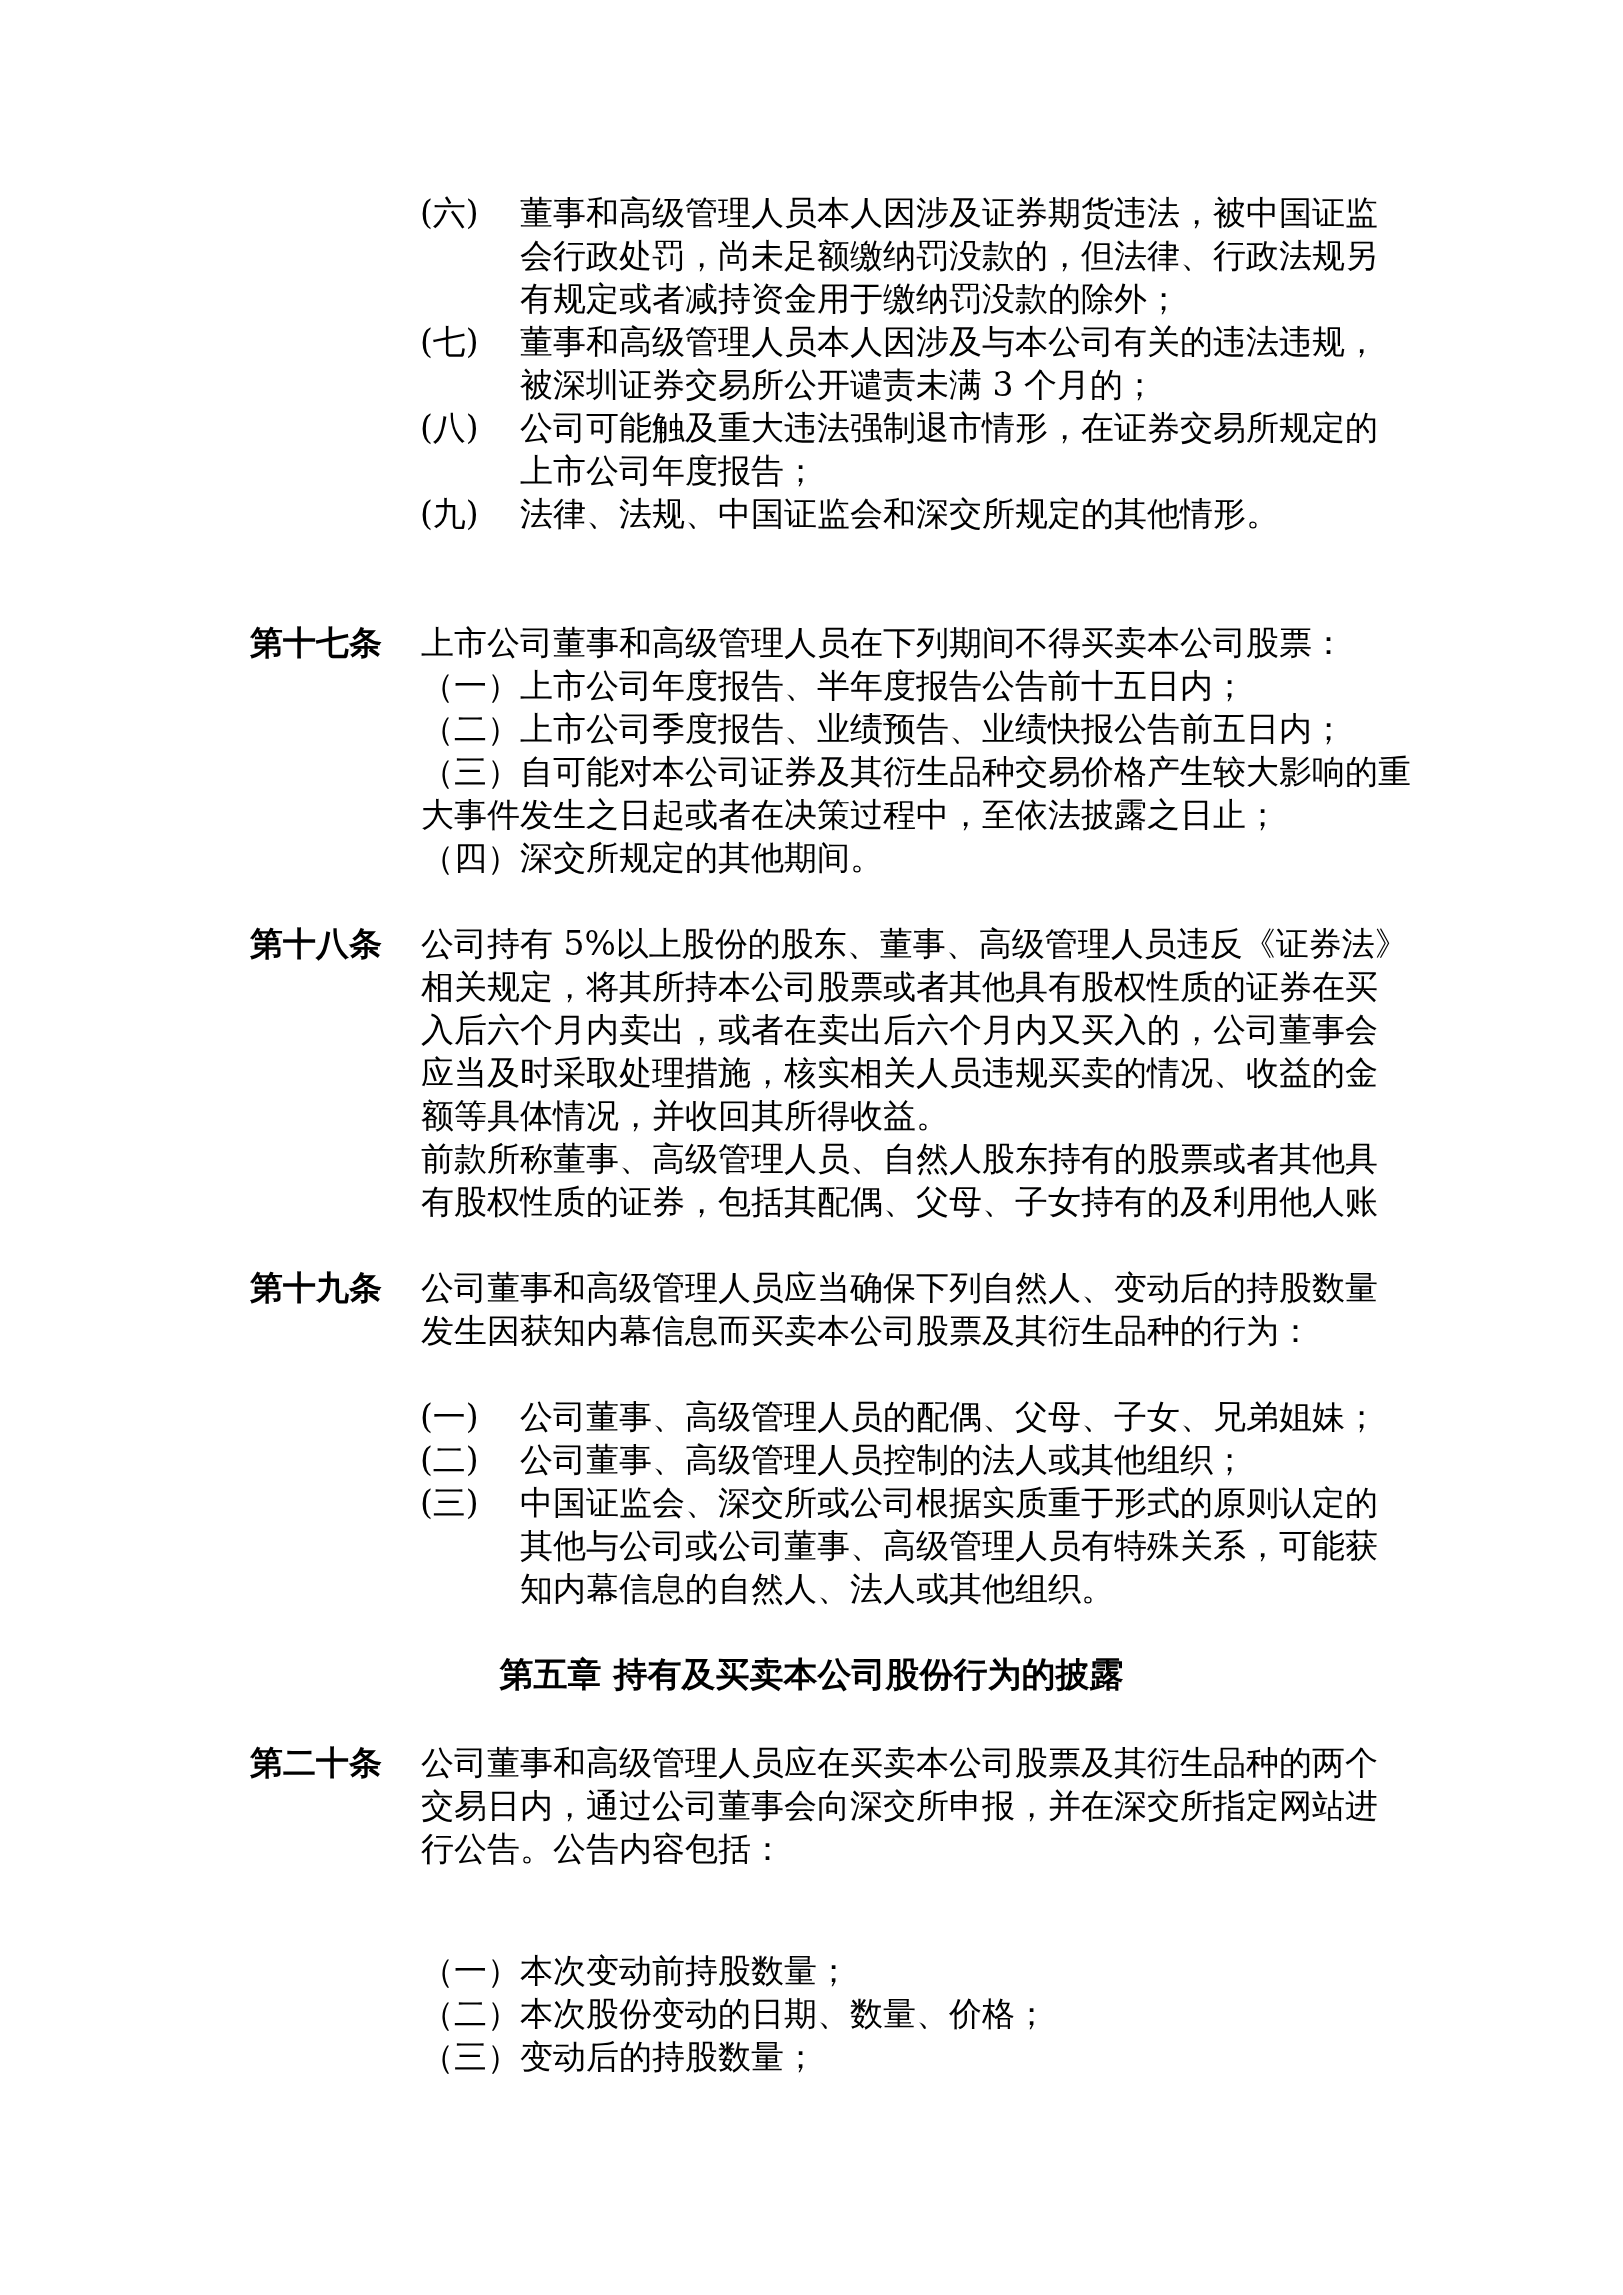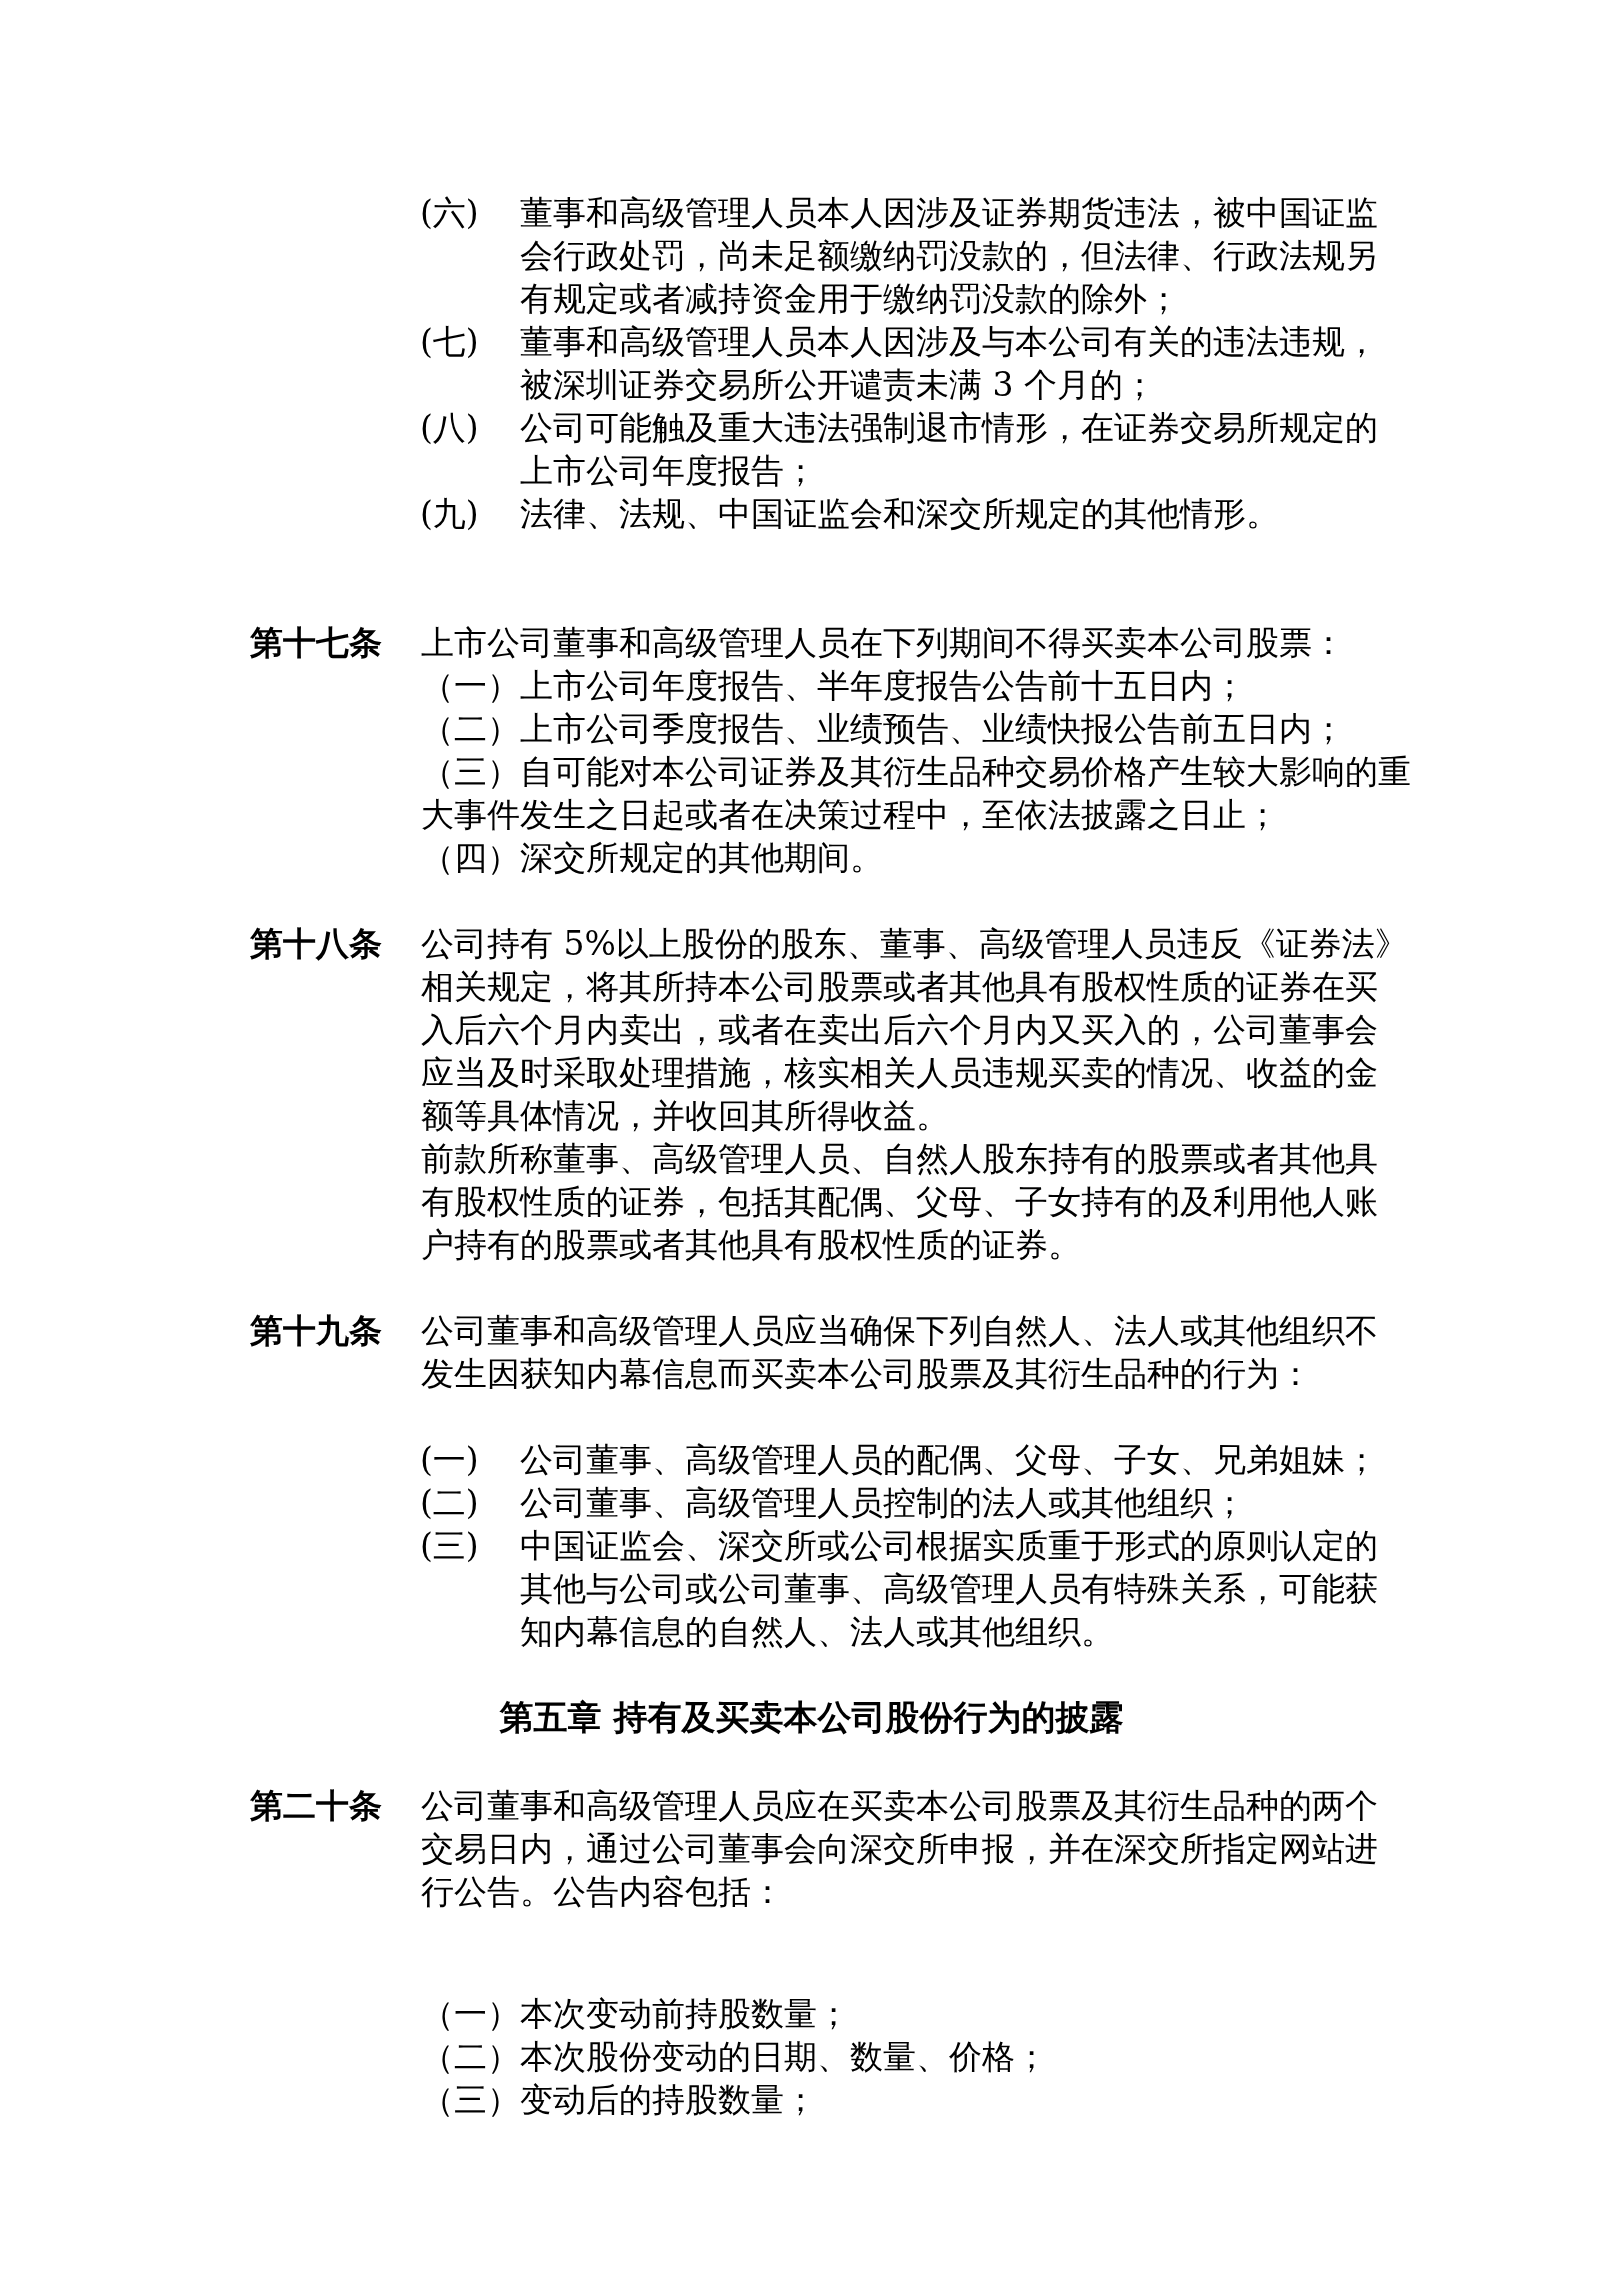--- a/index.html
+++ b/index.html
@@ -106,7 +106,6 @@
       <div class="line">额等具体情况，并收回其所得收益。</div>
       <div class="line">前款所称董事、高级管理人员、自然人股东持有的股票或者其他具</div>
       <div class="line">有股权性质的证券，包括其配偶、父母、子女持有的及利用他人账</div>
-      <div class="line">户持有的股票或者其他具有股权性质的证券。</div>
     </div>
   </section>
 

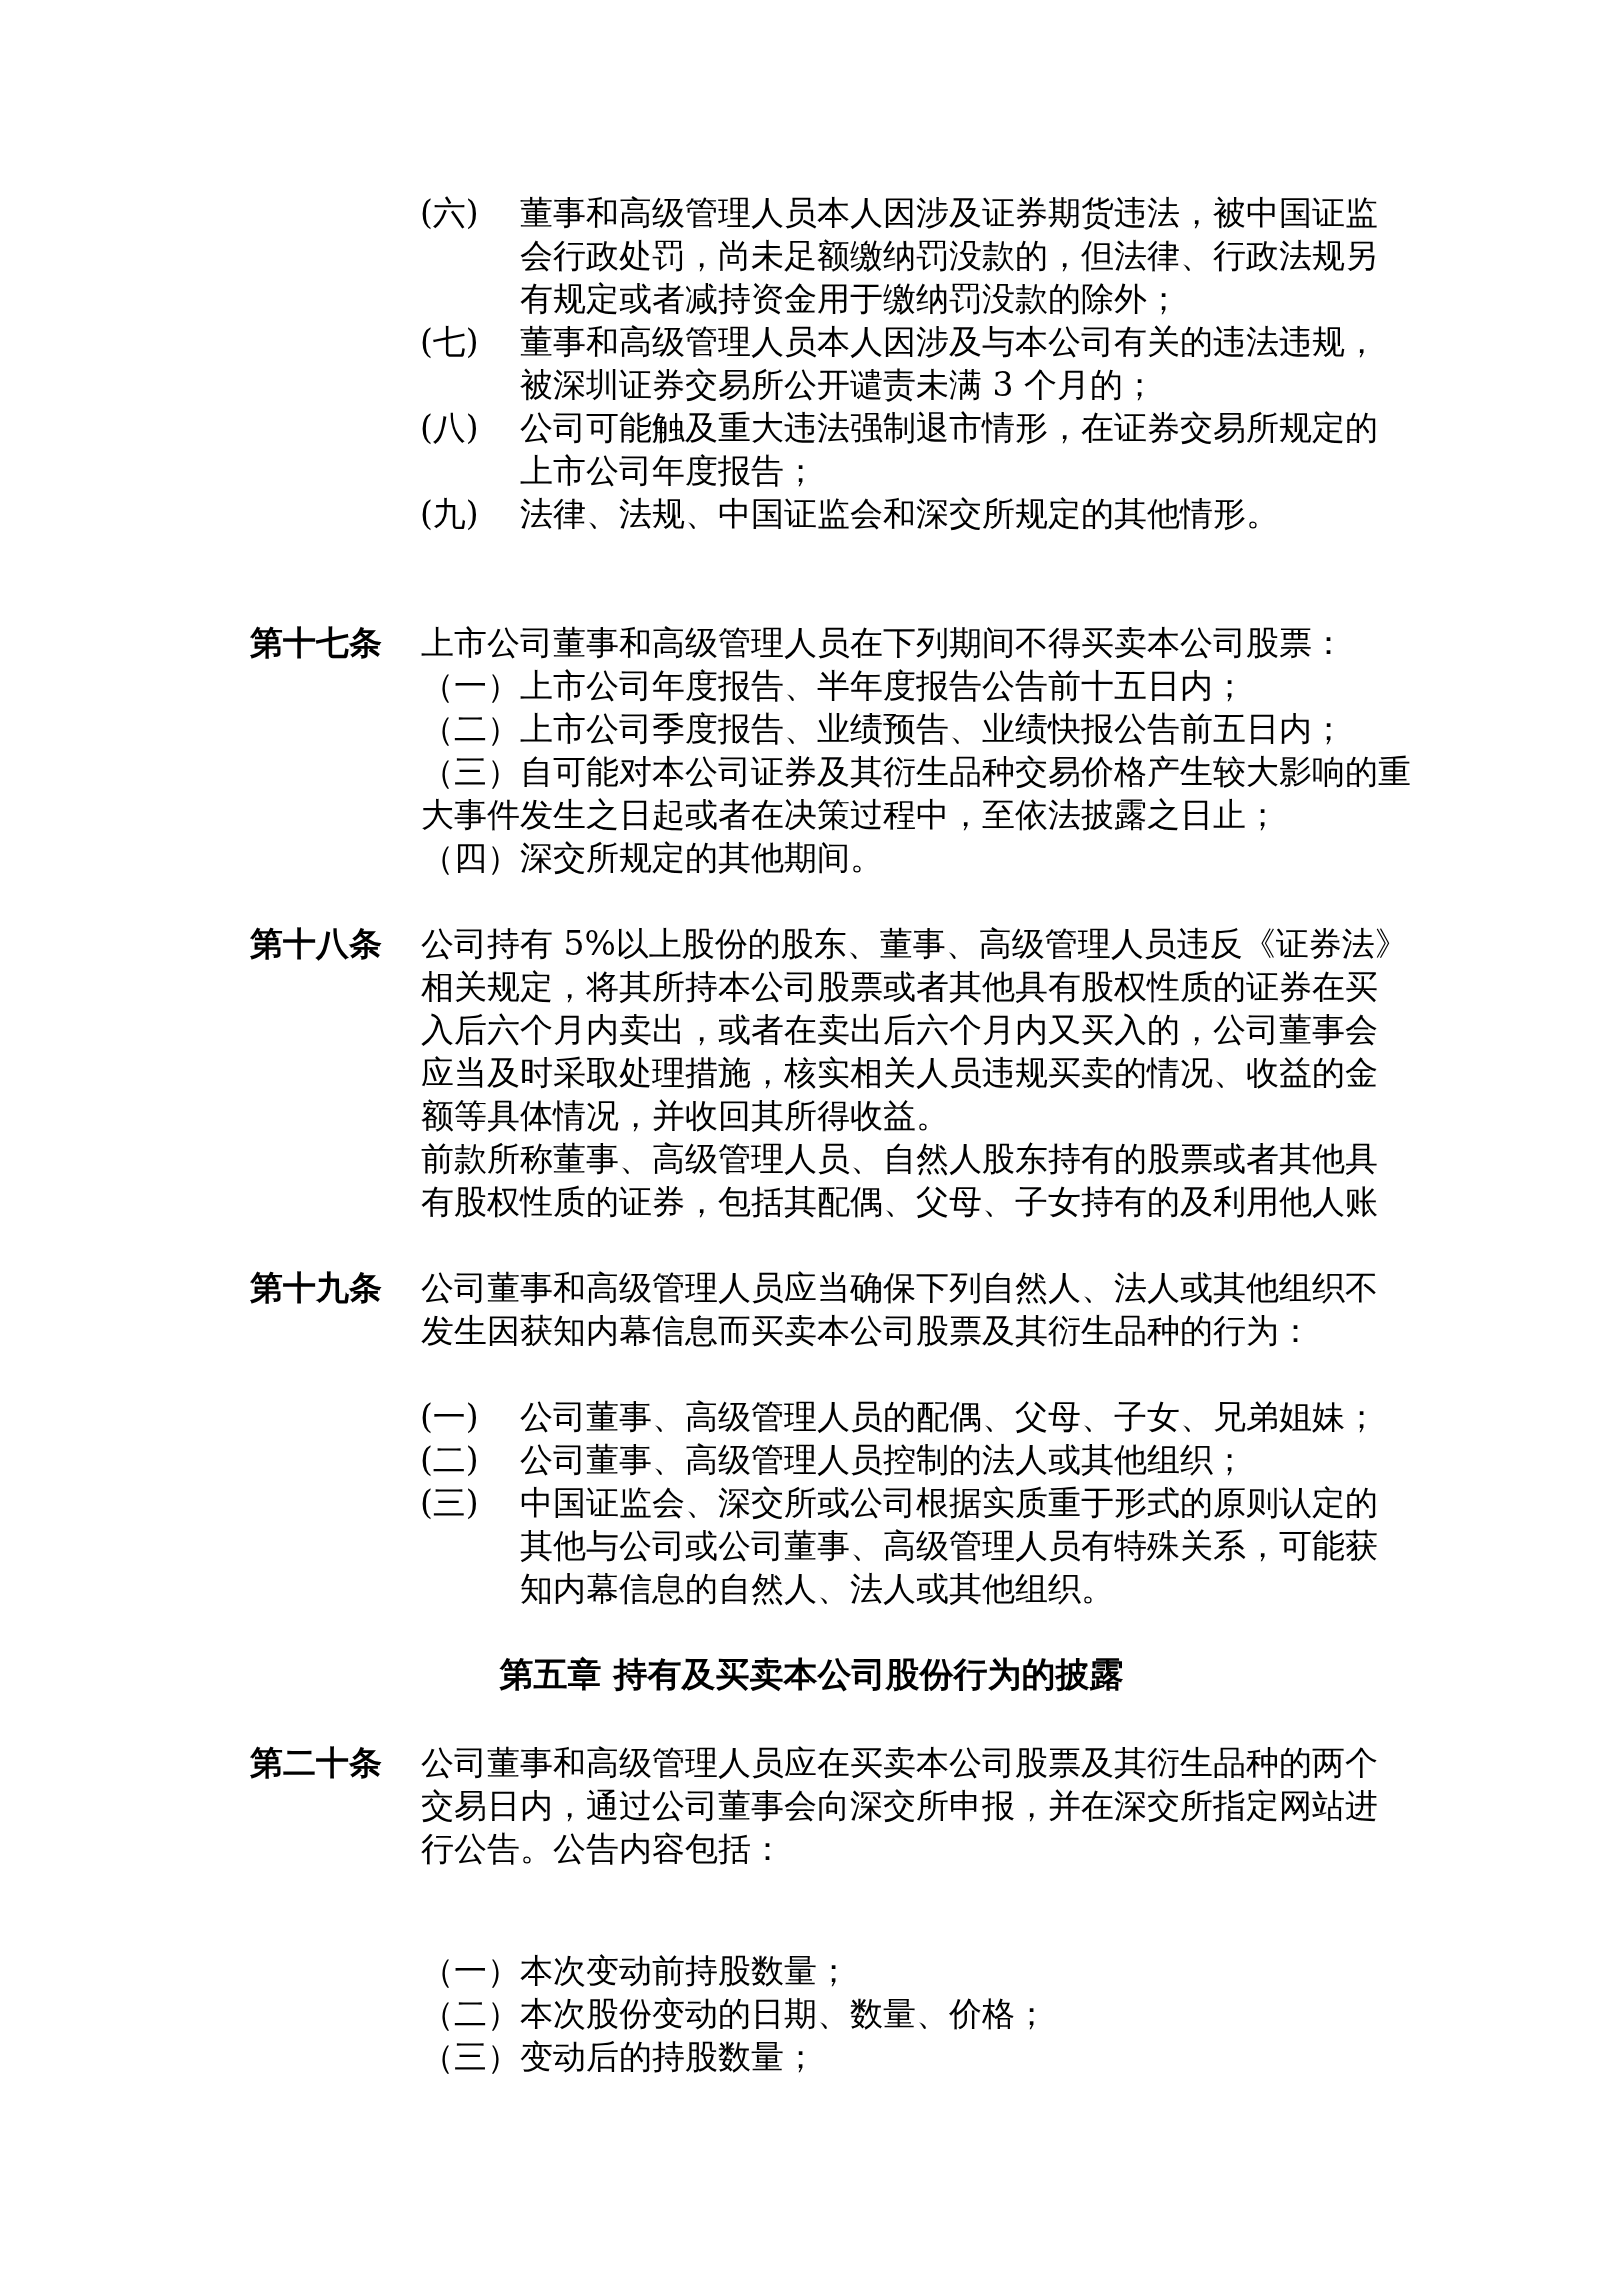--- a/index.html
+++ b/index.html
@@ -114,7 +114,7 @@
   <section class="article">
     <span class="article-label">第十九条</span>
     <div class="article-body">
-      <div class="line">公司董事和高级管理人员应当确保下列自然人、法人或其他组织不</div>
+      <div class="line">公司董事和高级管理人员应当确保下列自然人、变动后的持股数量</div>
       <div class="line">发生因获知内幕信息而买卖本公司股票及其衍生品种的行为：</div>
     </div>
   </section>

